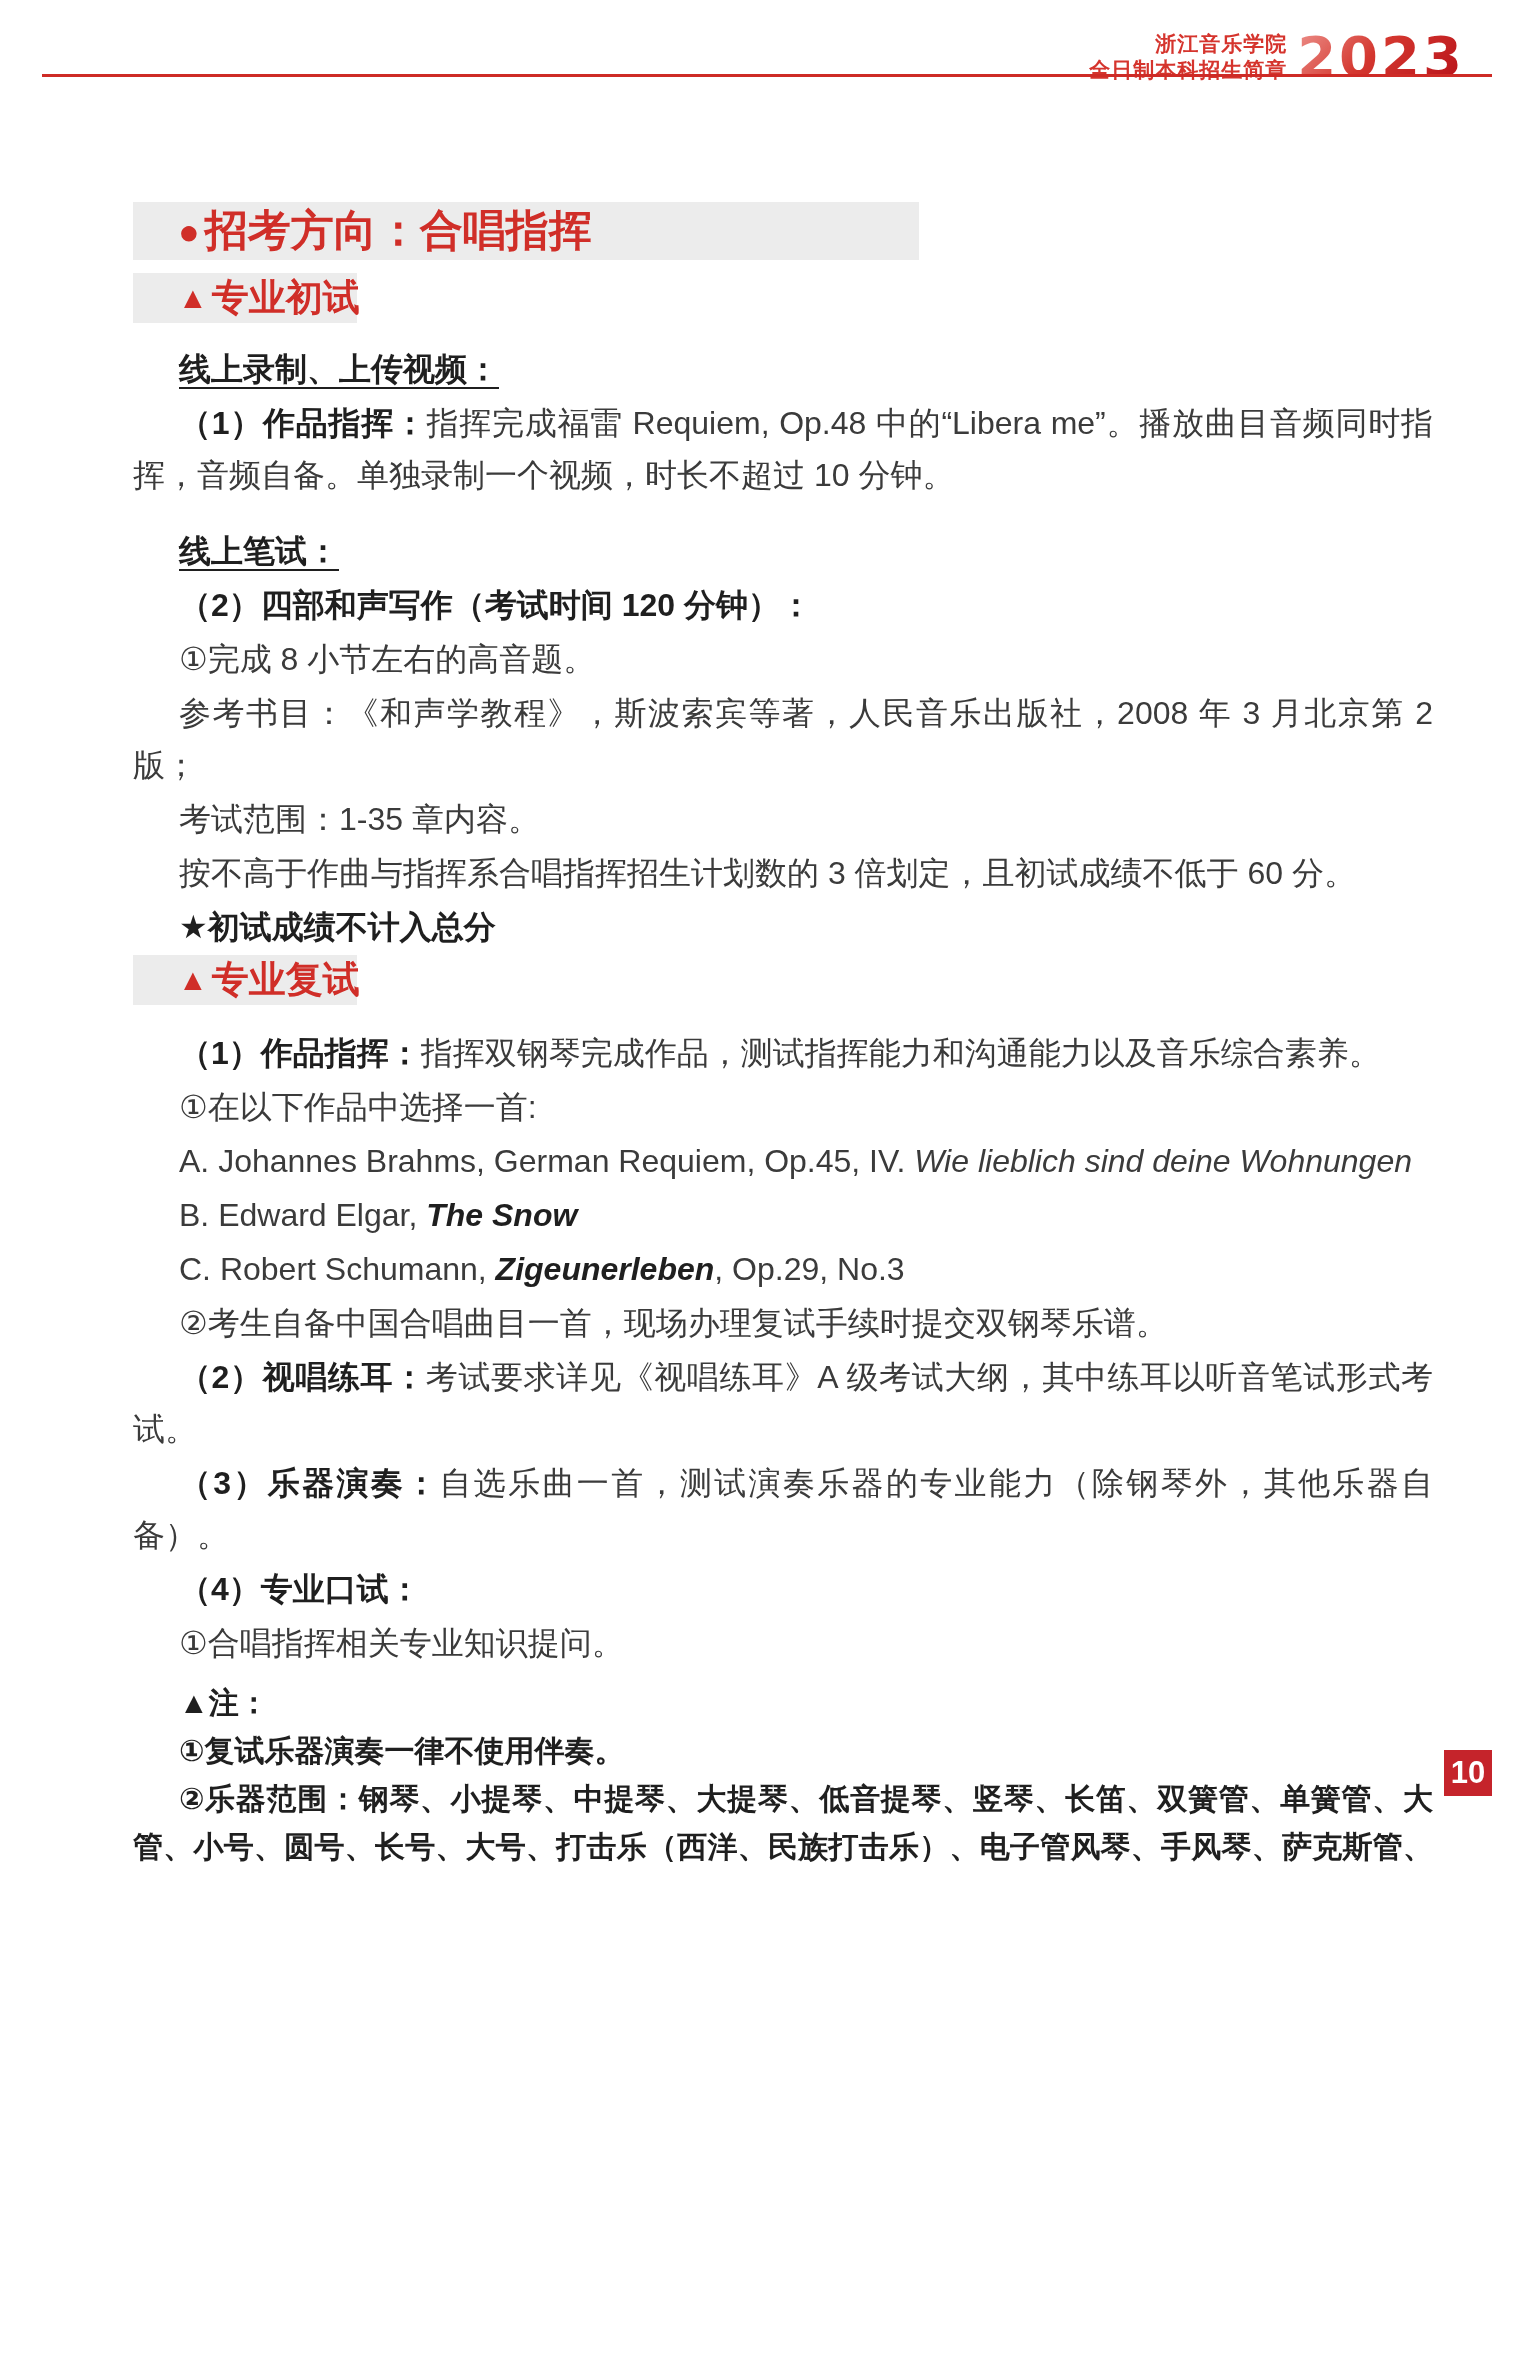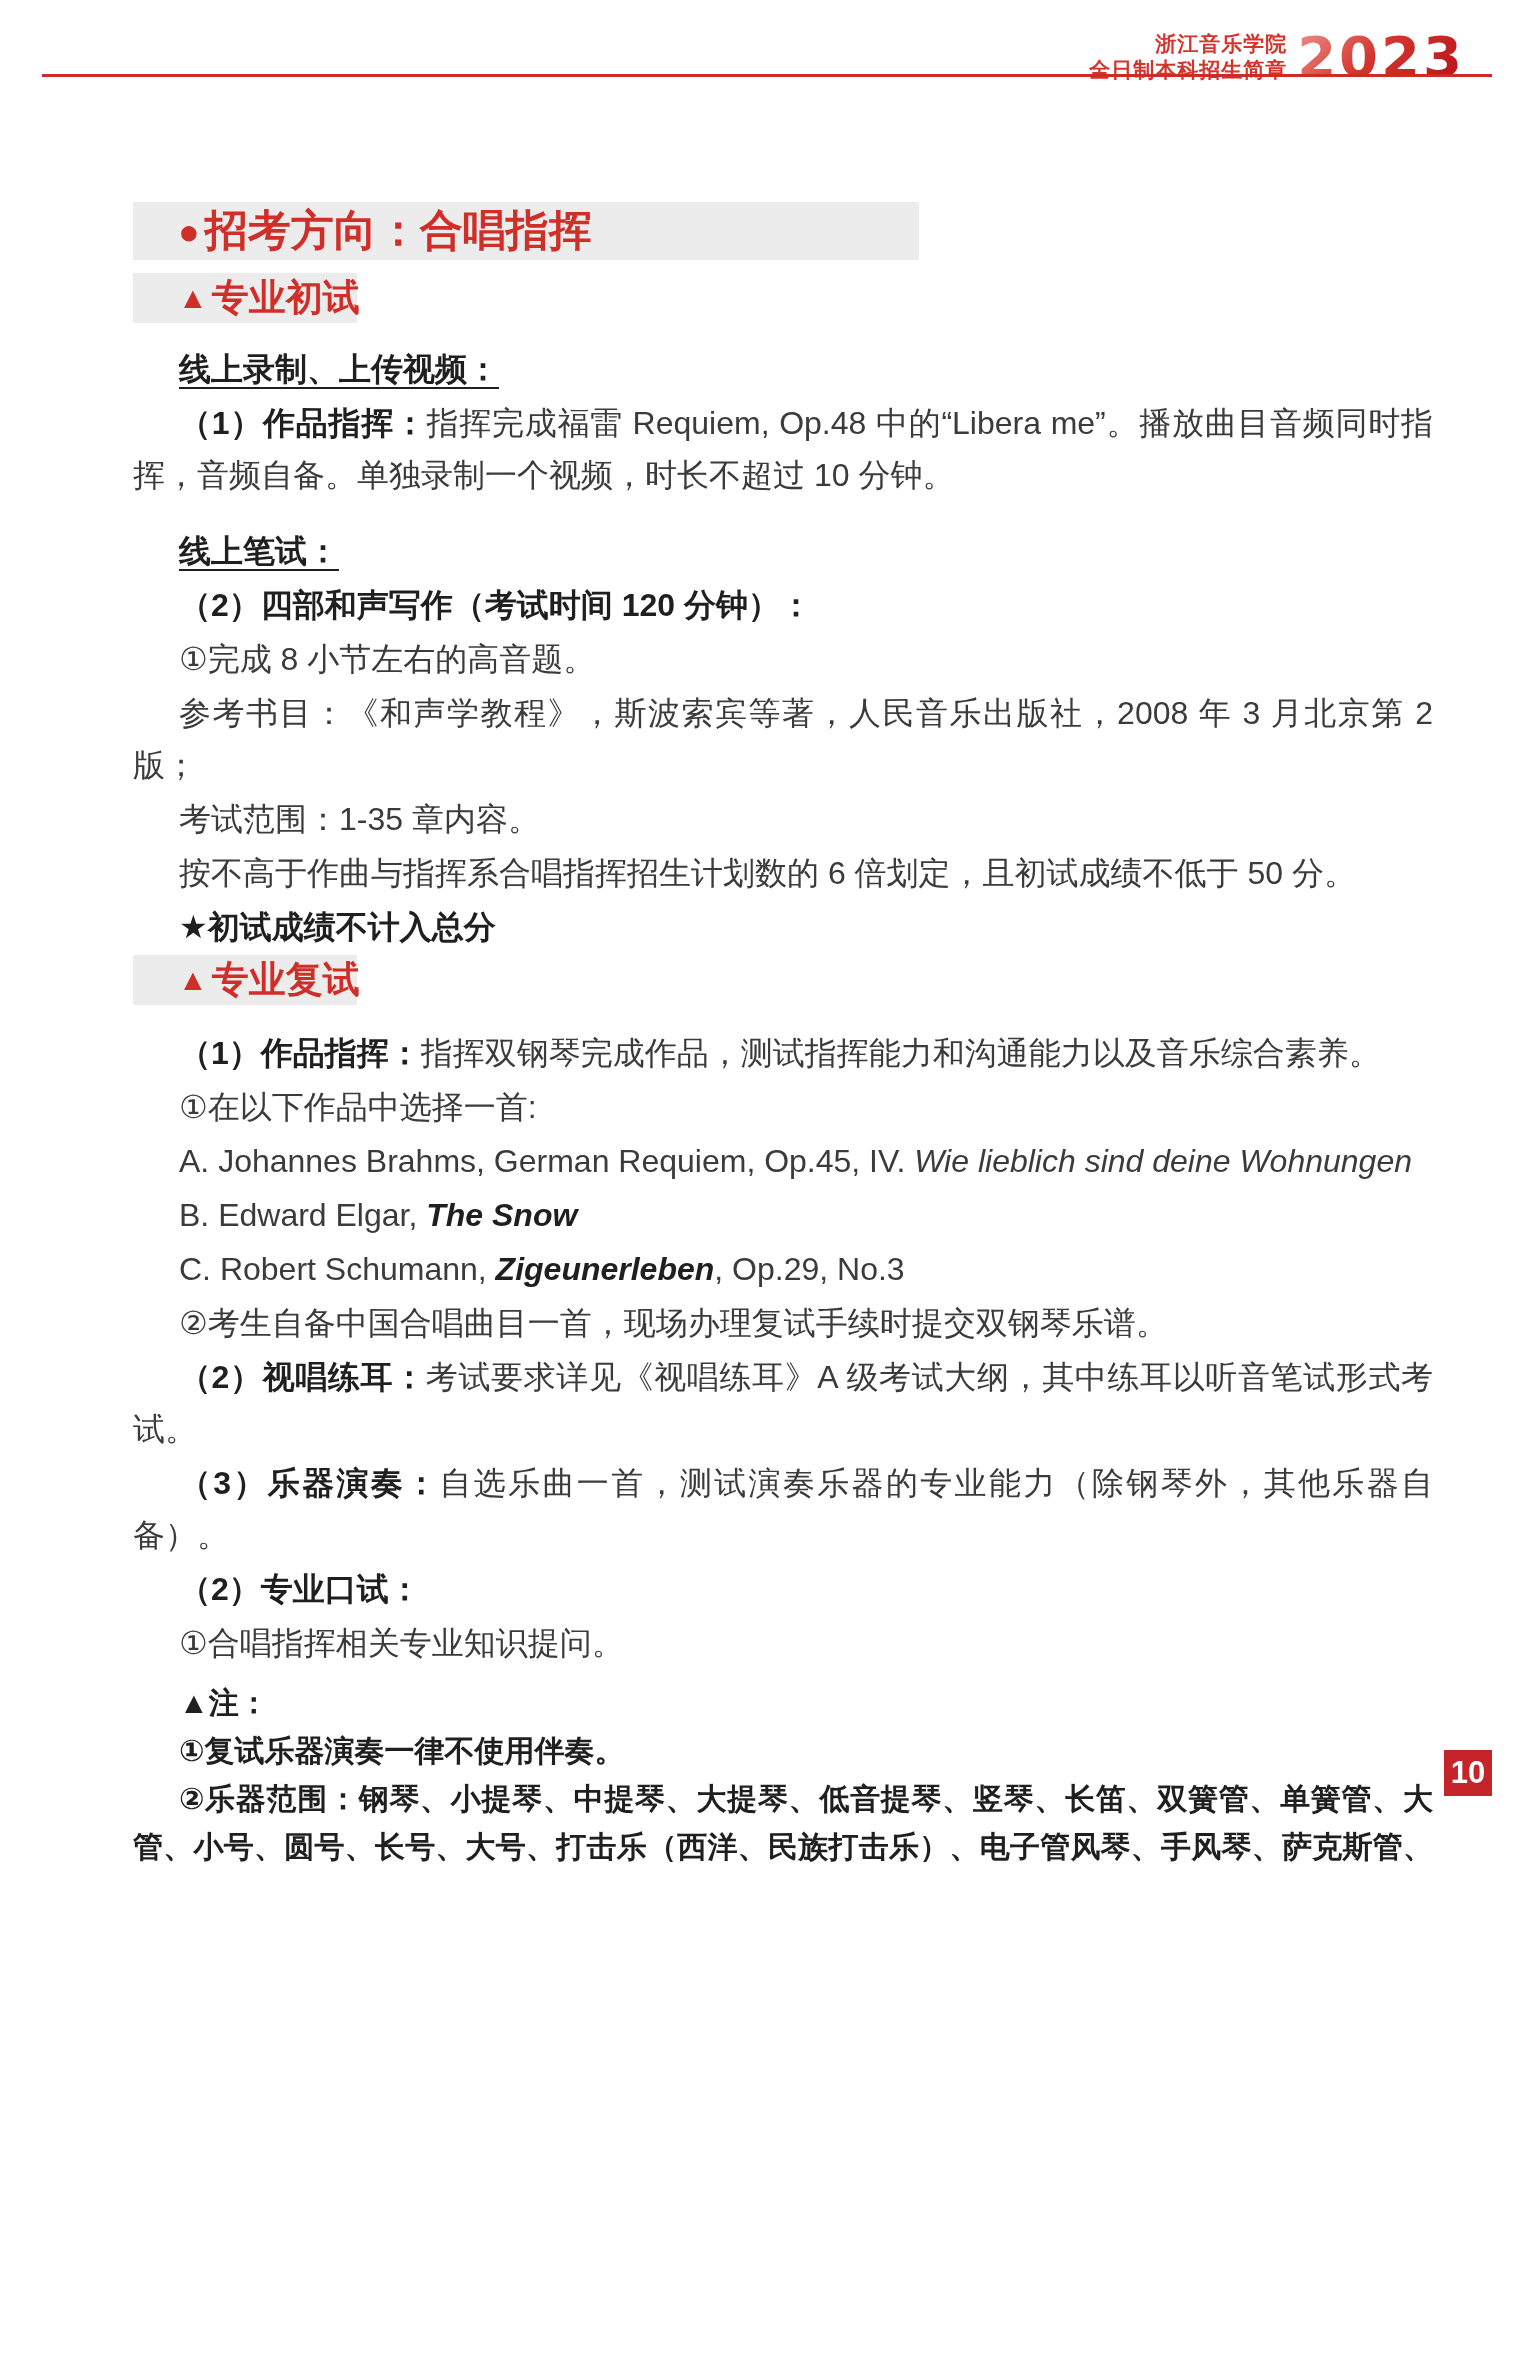--- a/index.html
+++ b/index.html
@@ -113,7 +113,7 @@
       <p class="para"><span>①完成 8 小节左右的高音题。</span></p>
       <p class="para"><span>参考书目：《和声学教程》，斯波索宾等著，人民音乐出版社，2008 年 3 月北京第 2 版；</span></p>
       <p class="para"><span>考试范围：1-35 章内容。</span></p>
-      <p class="para"><span>按不高于作曲与指挥系合唱指挥招生计划数的 6 倍划定，且初试成绩不低于 50 分。</span></p>
+      <p class="para"><span>按不高于作曲与指挥系合唱指挥招生计划数的 3 倍划定，且初试成绩不低于 60 分。</span></p>
       <p class="para"><span class="b">★初试成绩不计入总分</span></p>
     </div>
 

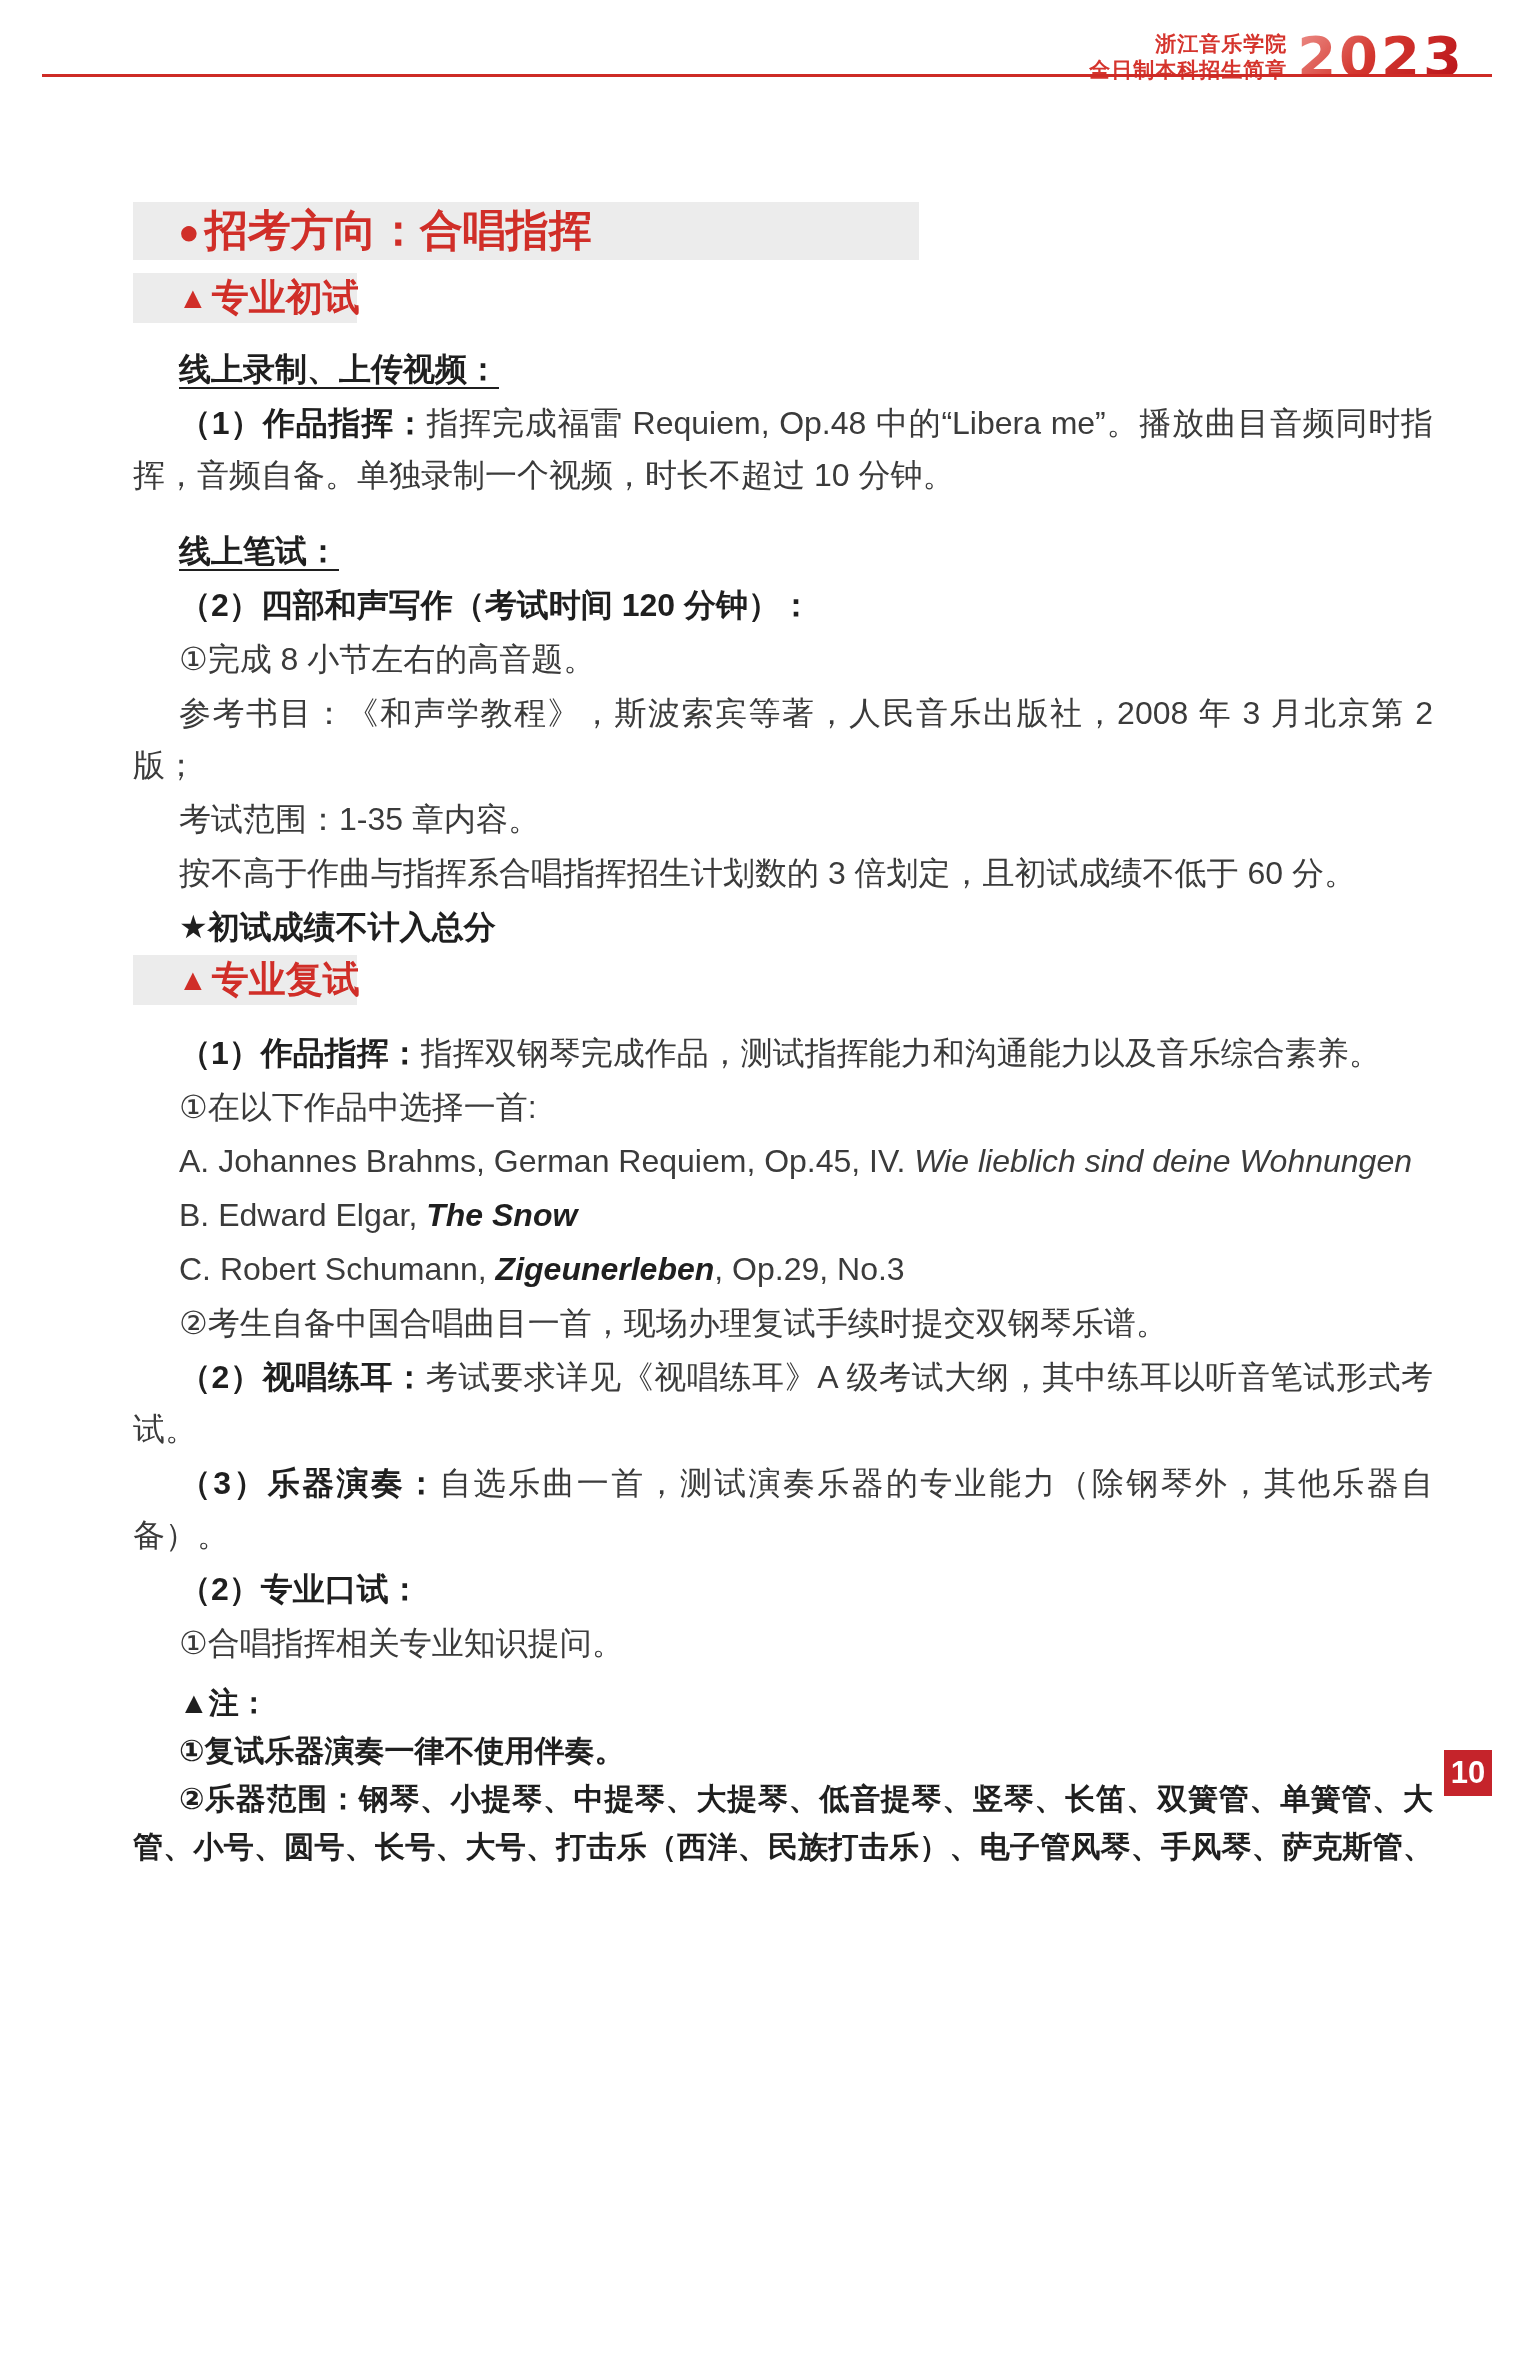--- a/index.html
+++ b/index.html
@@ -131,7 +131,7 @@
       <p class="para"><span>②考生自备中国合唱曲目一首，现场办理复试手续时提交双钢琴乐谱。</span></p>
       <p class="para"><span class="b">（2）视唱练耳：</span><span>考试要求详见《视唱练耳》A 级考试大纲，其中练耳以听音笔试形式考试。</span></p>
       <p class="para"><span class="b">（3）乐器演奏：</span><span>自选乐曲一首，测试演奏乐器的专业能力（除钢琴外，其他乐器自备）。</span></p>
-      <p class="para"><span class="b">（2）专业口试：</span></p>
+      <p class="para"><span class="b">（4）专业口试：</span></p>
       <p class="para"><span>①合唱指挥相关专业知识提问。</span></p>
     </div>
 

